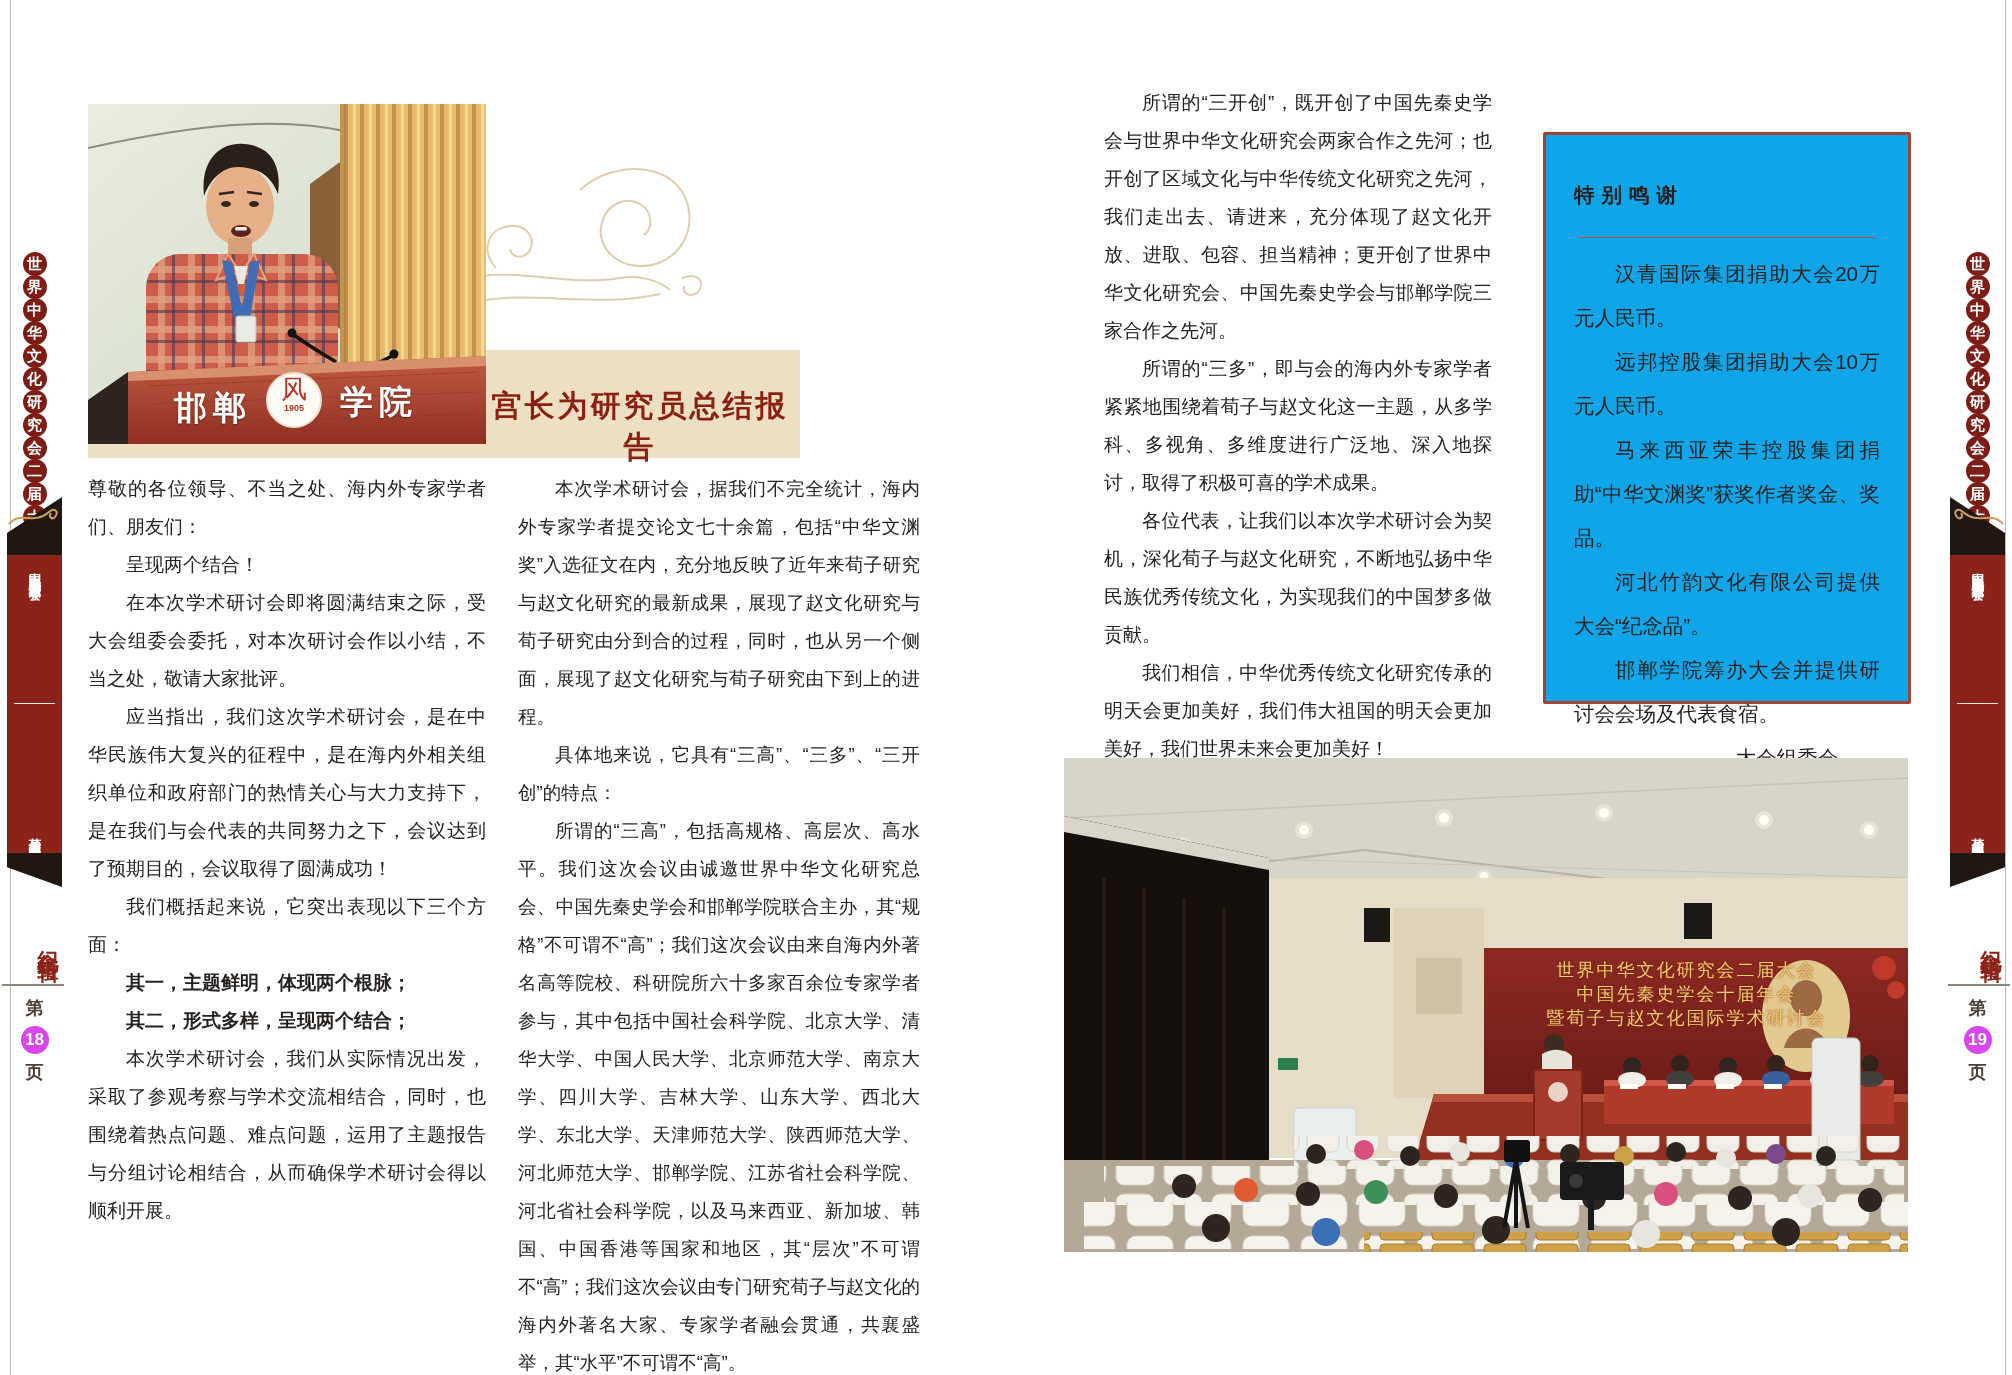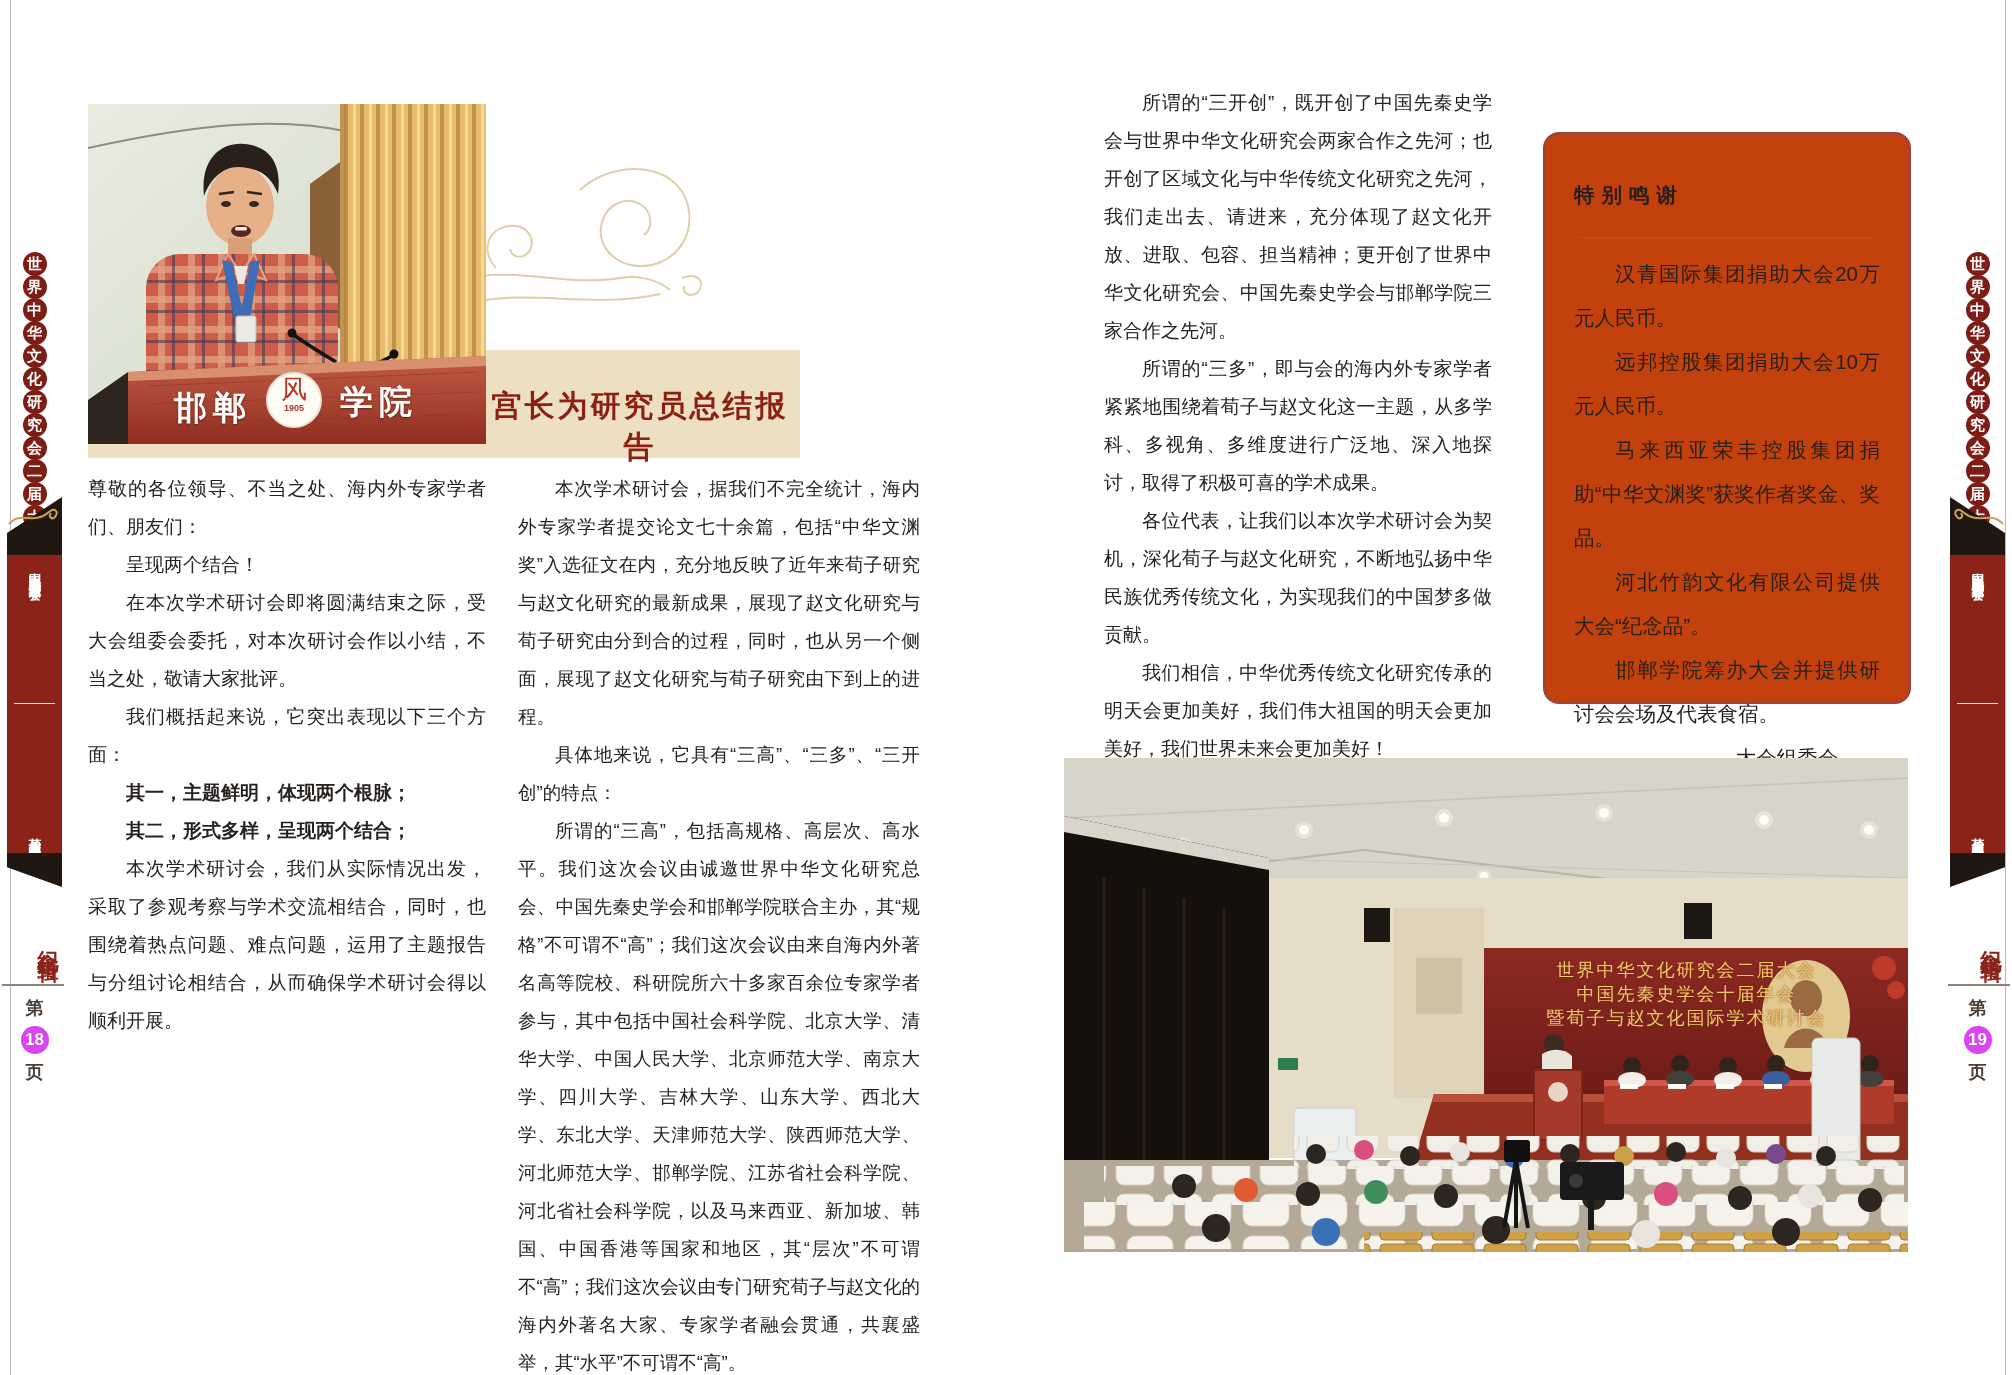--- a/index.html
+++ b/index.html
@@ -54,8 +54,8 @@
   
   .rcol{left:1104px;top:84px;width:388px;}
   .author-note{font-family:"DejaVu Serif",serif;color:#33302b;letter-spacing:2px;line-height:40px;font-size:18.5px;}
-  .thanks-box{left:1543px;top:132px;width:368px;height:572px;background:#c2410c;
-              border:3px solid #a34333;border-radius:16px;box-sizing:border-box;
+  .thanks-box{left:1543px;top:132px;width:368px;height:572px;background:#0ea5e9;
+              border:3px solid #a34333;border-radius:2px;box-sizing:border-box;
               padding:38px 28px 0 28px;}
   .thanks-title{text-align:center;color:#1f1d1a;font-size:31px;font-weight:700;letter-spacing:7px;margin:0;}
   .thanks-rule{height:1px;background:#b05040;margin:20px 4px 14px 4px;}

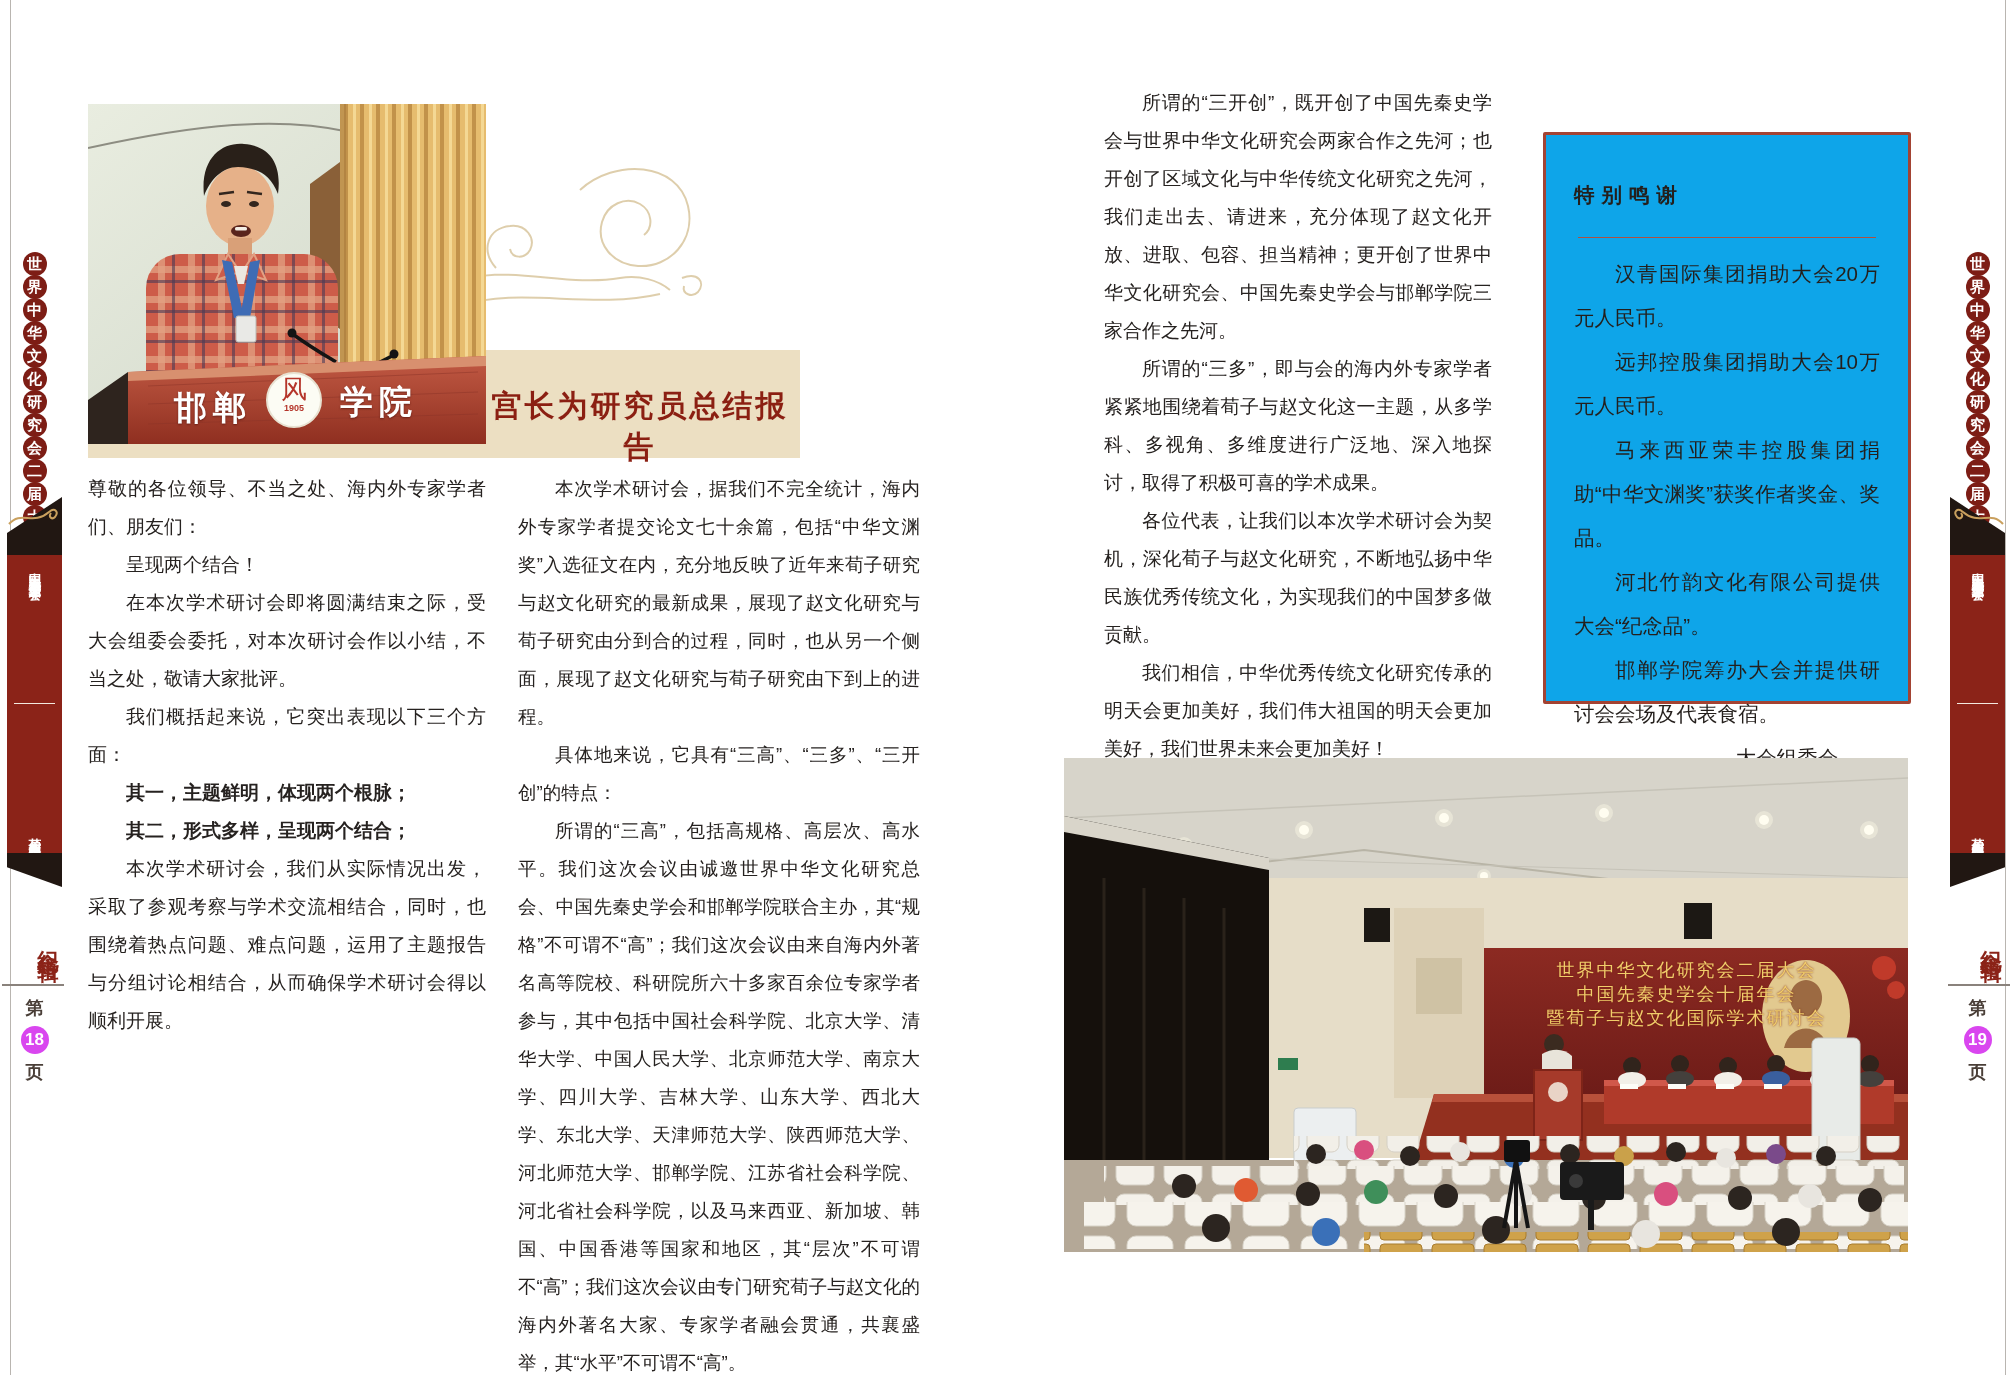--- a/index.html
+++ b/index.html
@@ -230,6 +230,7 @@
     <p class="flush">尊敬的各位领导、不当之处、海内外专家学者们、朋友们：</p>
     <p>呈现两个结合！</p>
     <p>在本次学术研讨会即将圆满结束之际，受大会组委会委托，对本次研讨会作以小结，不当之处，敬请大家批评。</p>
+    <p>应当指出，我们这次学术研讨会，是在中华民族伟大复兴的征程中，是在海内外相关组织单位和政府部门的热情关心与大力支持下，是在我们与会代表的共同努力之下，会议达到了预期目的，会议取得了圆满成功！</p>
     <p>我们概括起来说，它突出表现以下三个方面：</p>
     <p class="lead">其一，主题鲜明，体现两个根脉；</p>
     <p class="lead">其二，形式多样，呈现两个结合；</p>

